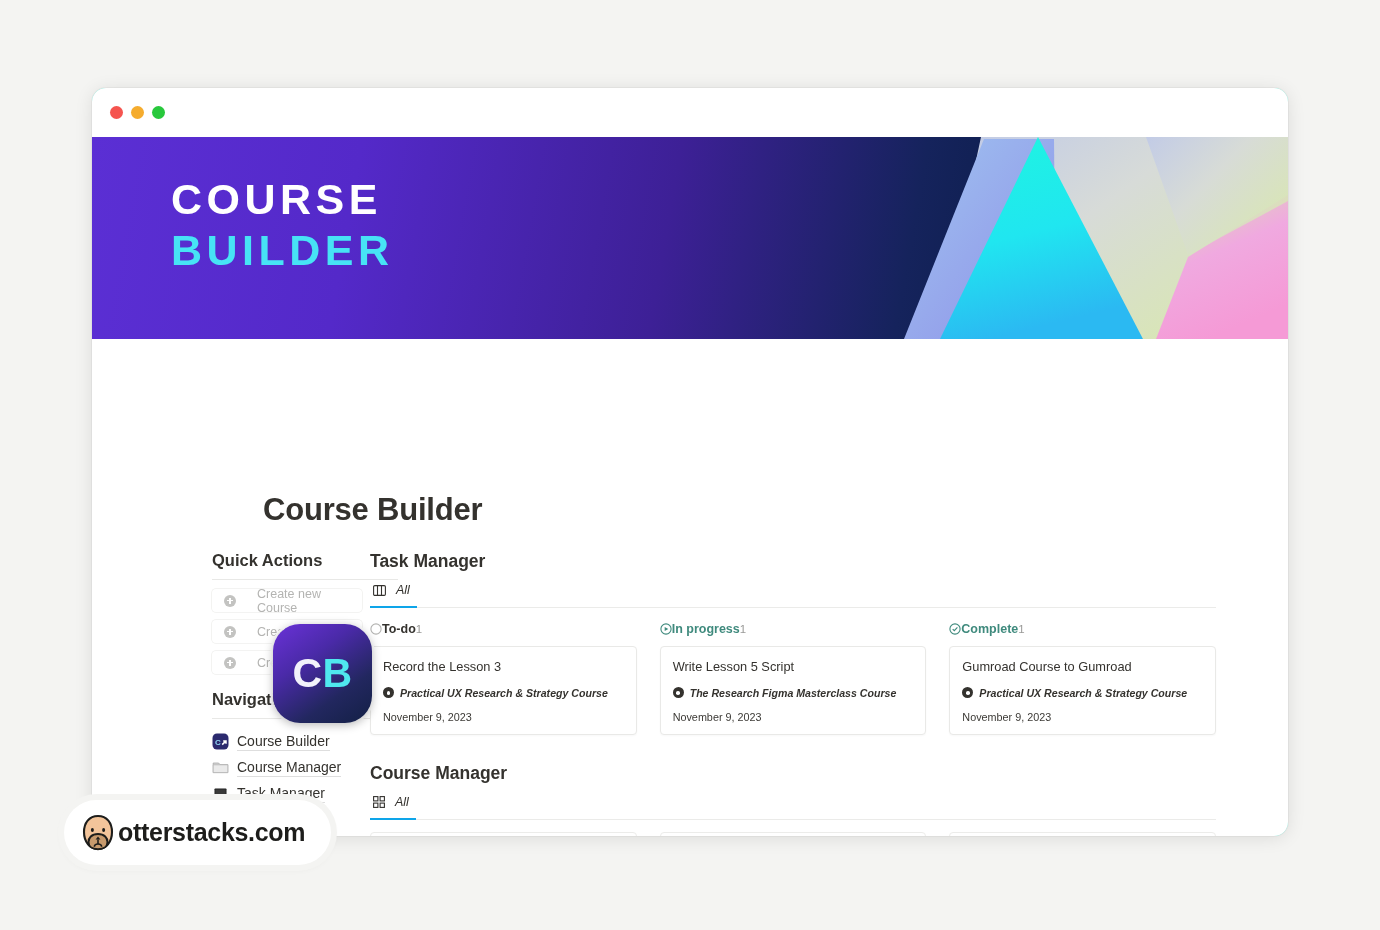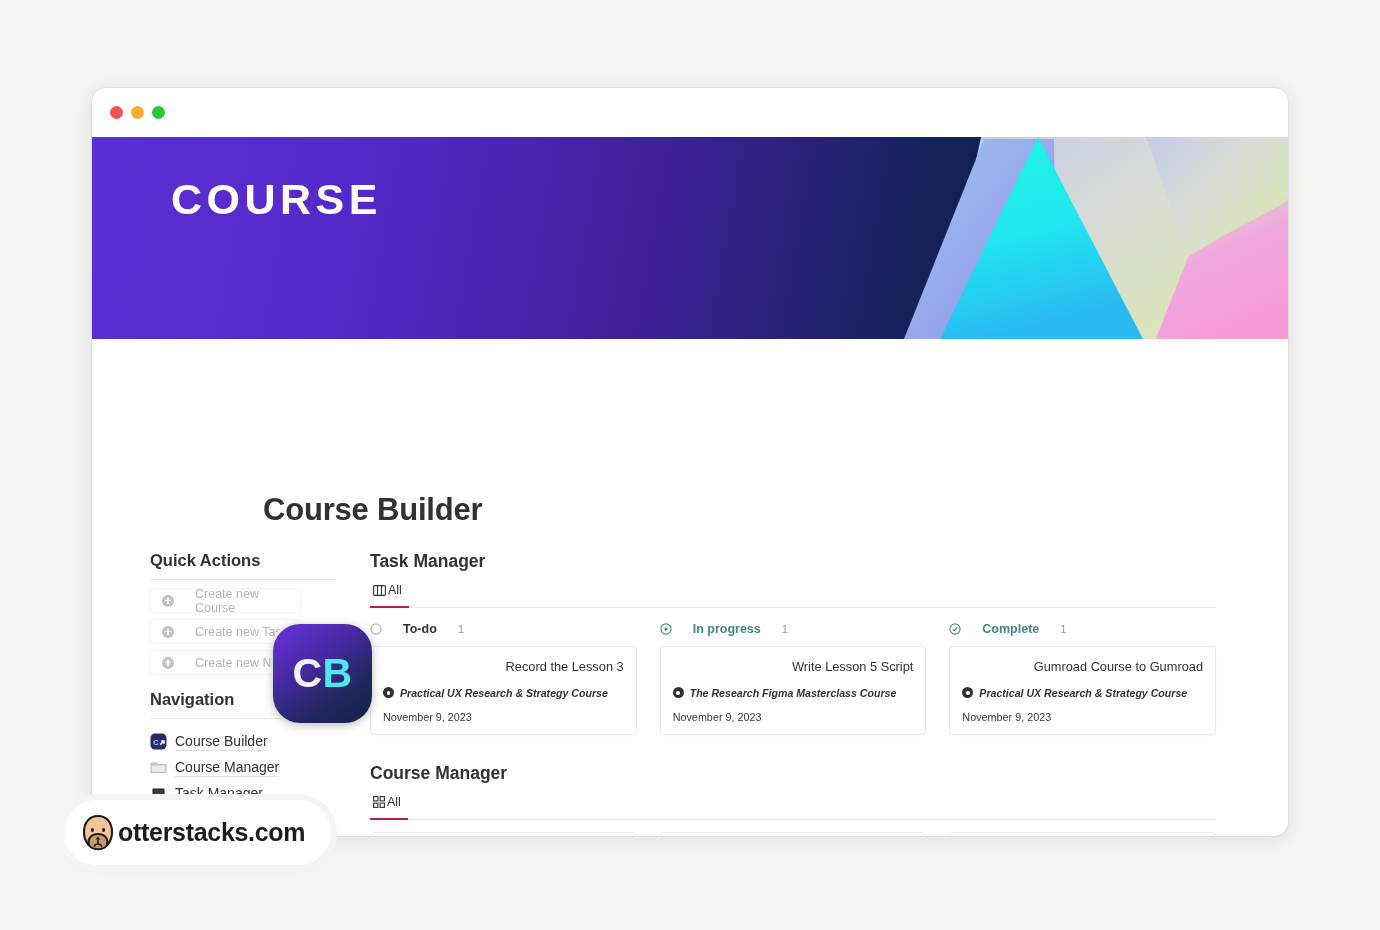--- a/index.html
+++ b/index.html
@@ -338,6 +338,7 @@
 
     <div class="banner-title">
       <span class="line1">COURSE</span>
+      <span class="line2">BUILDER</span>
     </div>
   </div>
 

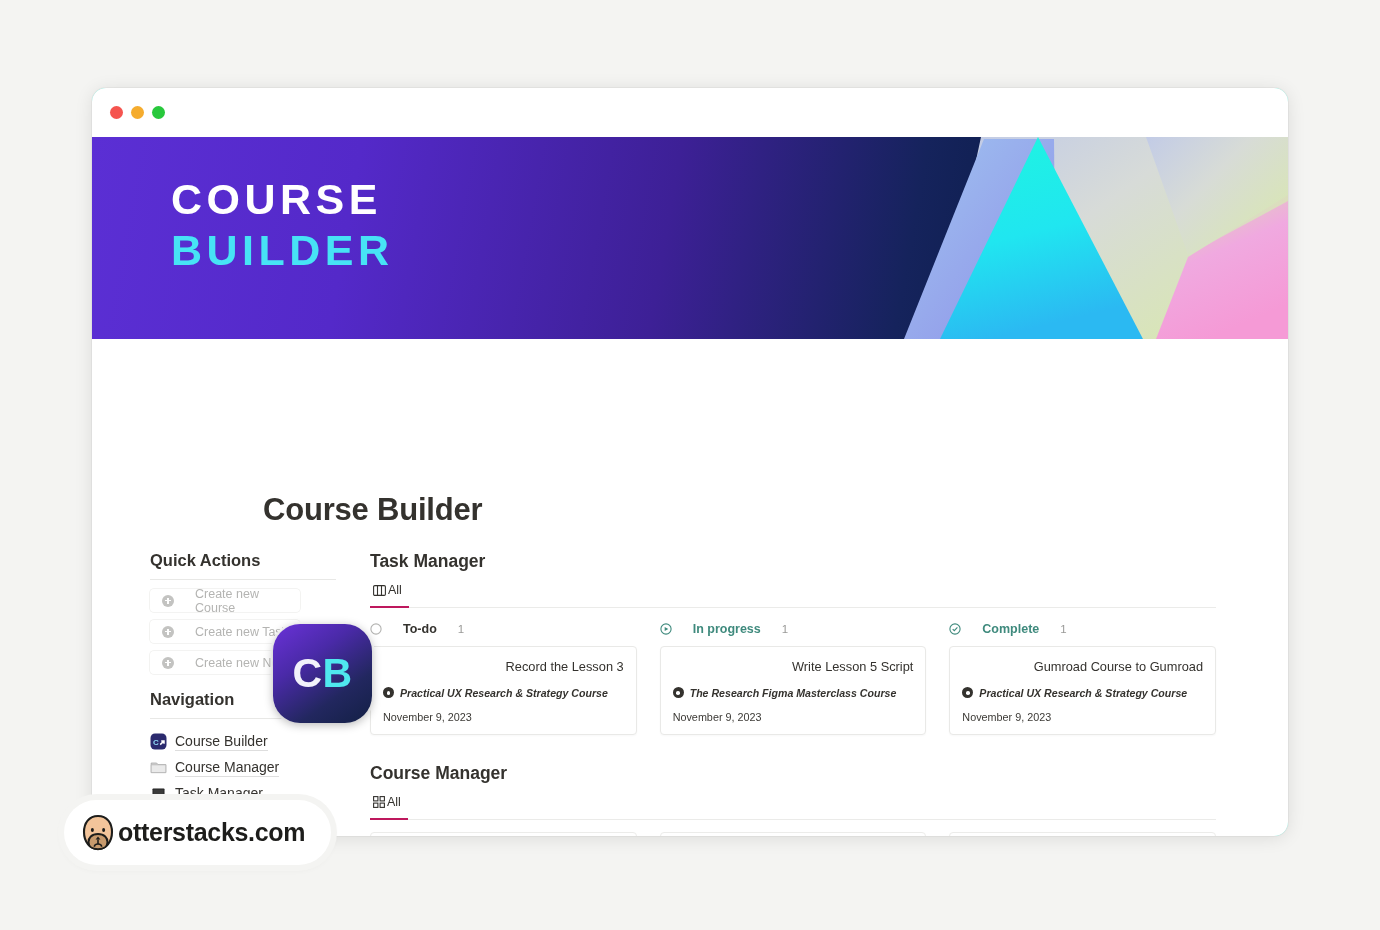--- a/index.html
+++ b/index.html
@@ -126,7 +126,7 @@
   }
 
   
-  .sidebar { width: 278px; padding-left: 58px; flex: none; }
+  .sidebar { width: 278px; padding-left: 120px; flex: none; }
 
   .sb-heading {
     font-size: 16.5px;

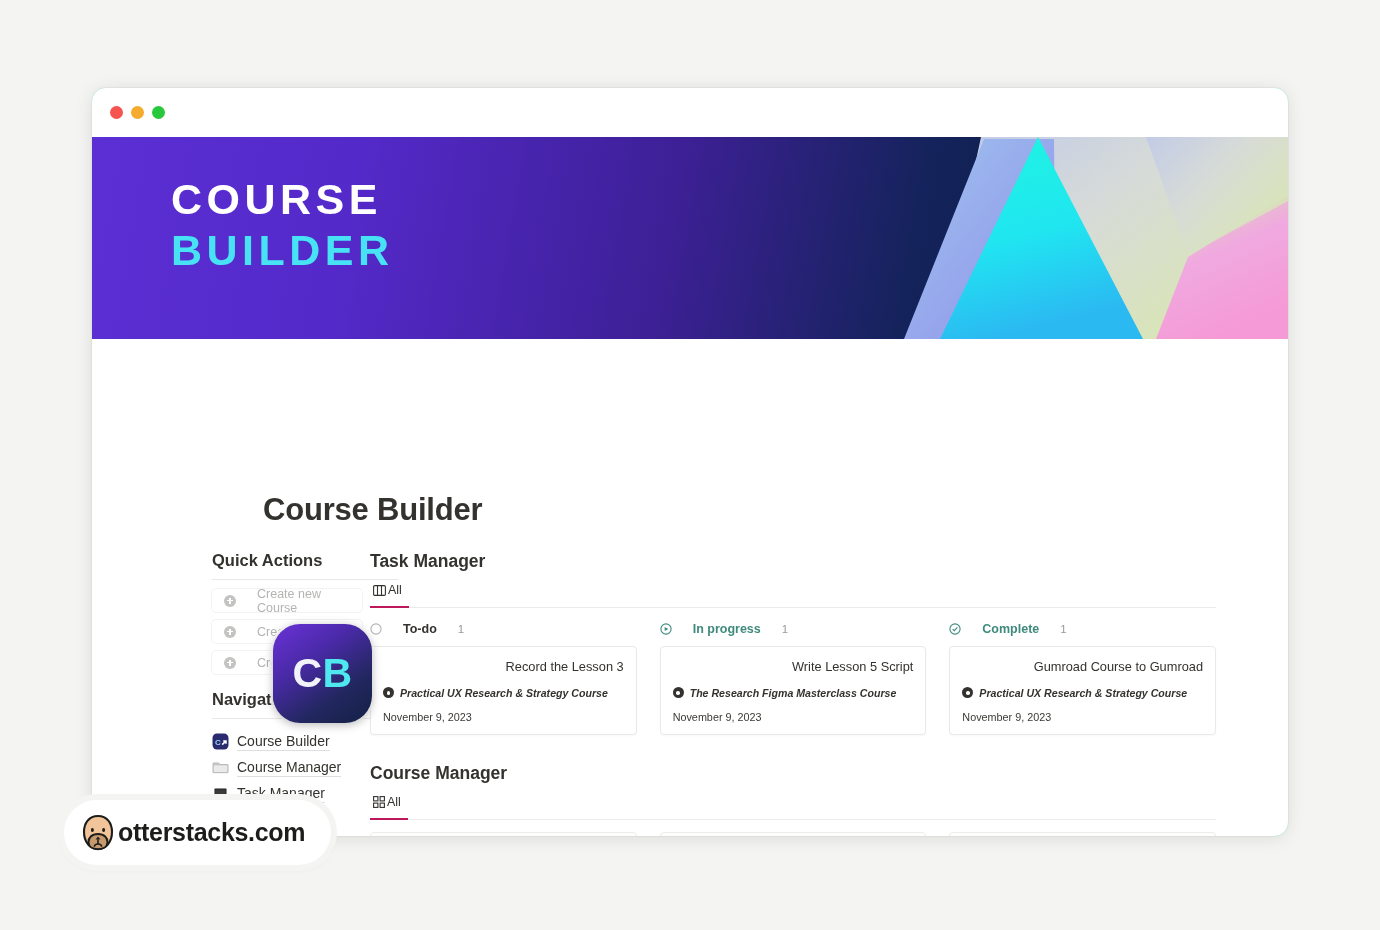--- a/index.html
+++ b/index.html
@@ -202,12 +202,13 @@
   .tab {
     display: inline-flex;
     align-items: center;
-    gap: 2px;
+    gap: 10px;
     font-size: 12.5px;
     color: #34322e;
     padding: 0 7px 7px 3px;
-    border-bottom: 2px solid #be185d;
+    border-bottom: 2px solid #0ea5e9;
     height: 27px;
+    font-style: italic;
   }
 
   .board { display: flex; gap: 23px; }

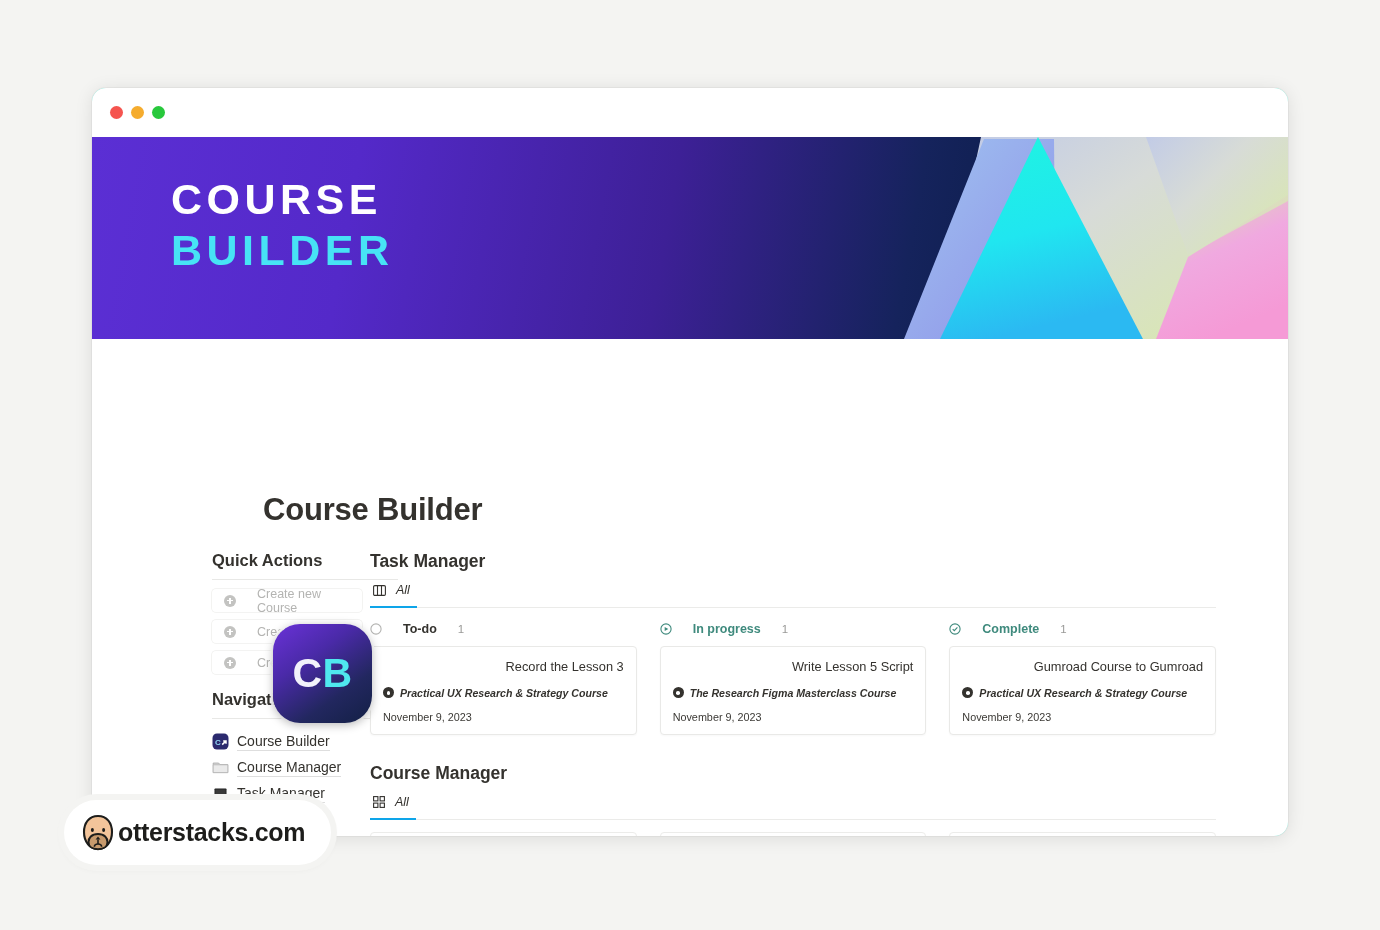--- a/index.html
+++ b/index.html
@@ -217,7 +217,7 @@
   .col-head {
     display: flex;
     align-items: center;
-    gap: 21px;
+    gap: 0;
     font-size: 12.5px;
     font-weight: bold;
     margin-bottom: 8px;

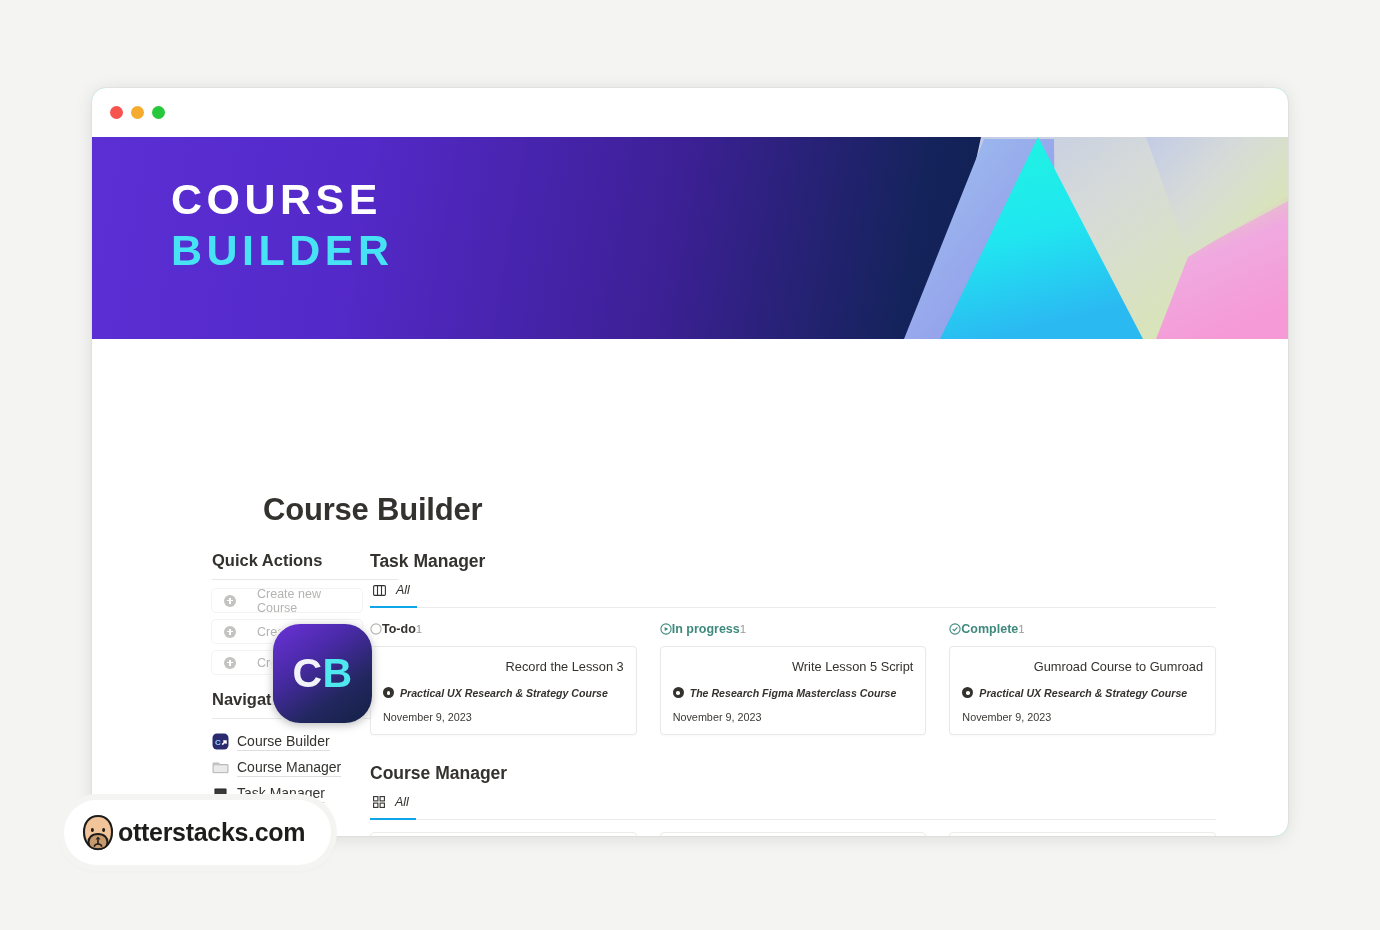--- a/index.html
+++ b/index.html
@@ -237,7 +237,6 @@
     color: #34322e;
     margin-bottom: 11px;
     line-height: 1.25;
-    text-align: right;
   }
   .card-rel {
     display: flex;

